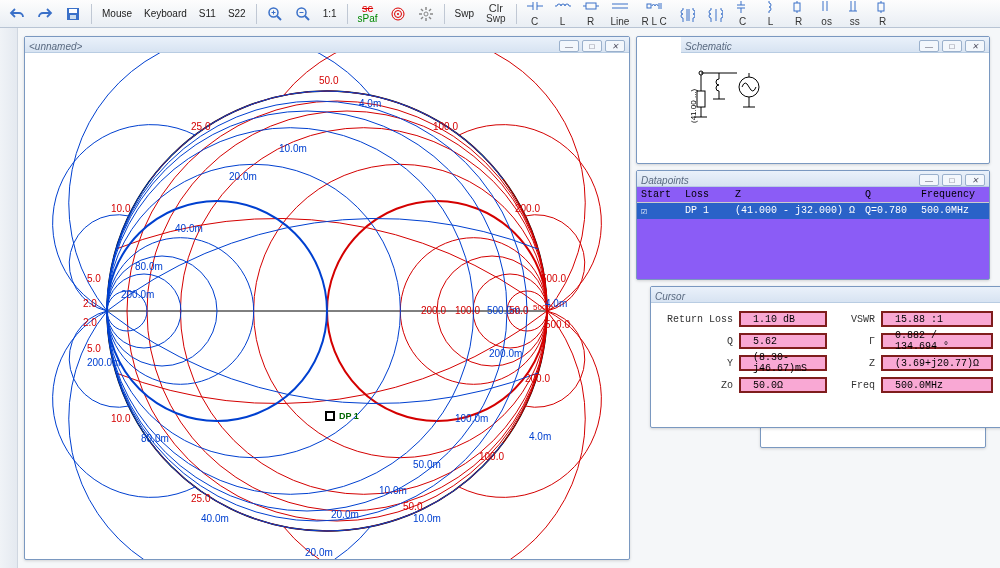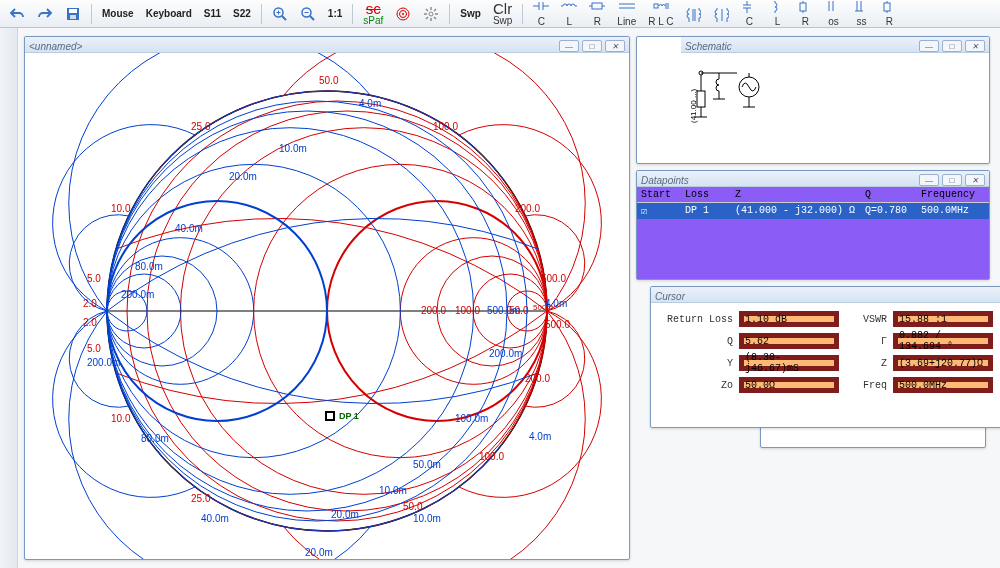--- a/index.html
+++ b/index.html
@@ -40,7 +40,7 @@
     color: #333;
   }
   .tb-btn svg { width:16px; height:16px; }
-  .tb-txt { font-weight: bold; color:#222; }
+  .tb-txt { font-weight: normal; color:#222; }
   .tb-stack { position:relative; display:flex; flex-direction:column; align-items:center; line-height:1;}
   .tb-stack .top { font-size:15px; }
   .tb-stack .bot { font-size:10px; }

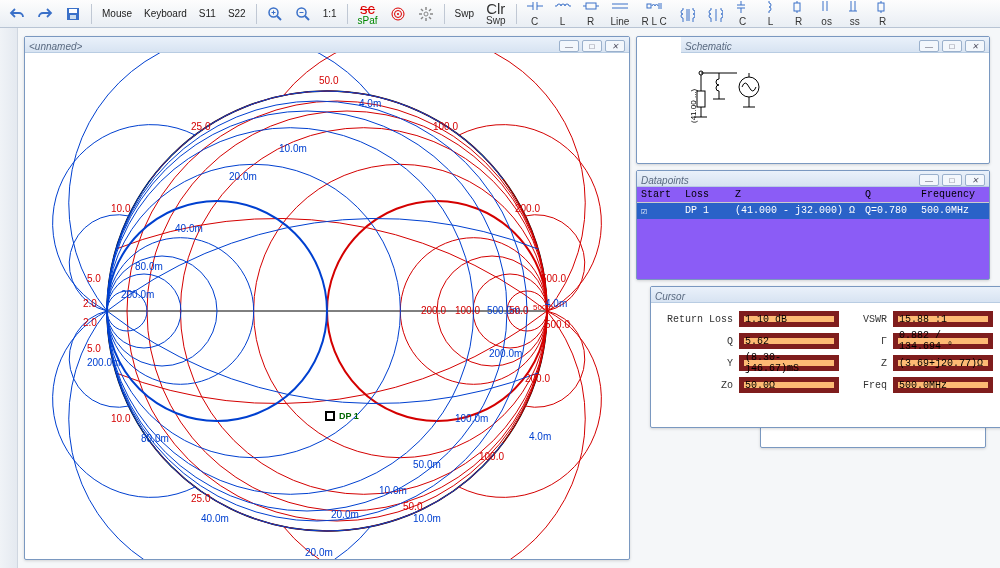--- a/index.html
+++ b/index.html
@@ -42,7 +42,7 @@
   .tb-btn svg { width:16px; height:16px; }
   .tb-txt { font-weight: normal; color:#222; }
   .tb-stack { position:relative; display:flex; flex-direction:column; align-items:center; line-height:1;}
-  .tb-stack .top { font-size:15px; }
+  .tb-stack .top { font-size:11px; }
   .tb-stack .bot { font-size:10px; }
 
   .workspace {

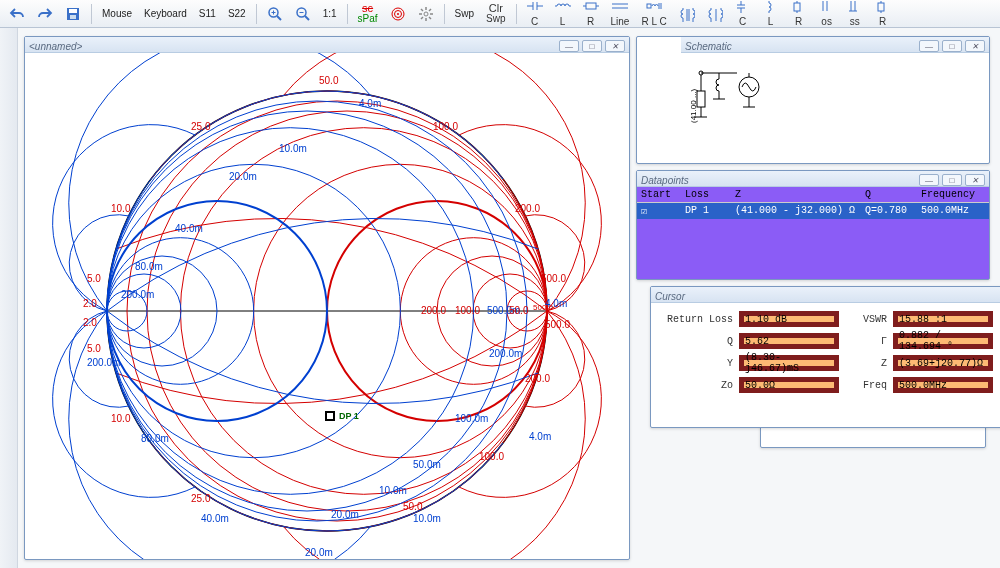--- a/index.html
+++ b/index.html
@@ -95,7 +95,7 @@
   .cur-body { padding:8px 10px; font-family:"Courier New",monospace; font-size:10px;}
   .cur-grid { display:grid; grid-template-columns: 72px 1fr 42px 1fr; row-gap:6px; column-gap:6px; align-items:center;}
   .cur-lbl { text-align:right; color:#333;font-family:Liberation Mono, monospace;}
-  .cur-val { border:5px solid #7f1d1d; height:16px; padding:0 1px; display:flex; align-items:center; background:#fdba74;}
+  .cur-val { border:2px solid #7f1d1d; height:16px; padding:0 12px; display:flex; align-items:center; background:#f9a8d4;}
 
   .extra-panel { left:760px; top:310px; width:226px; height:110px; z-index:-0;}
   .extra-panel .panel-tb{ }

